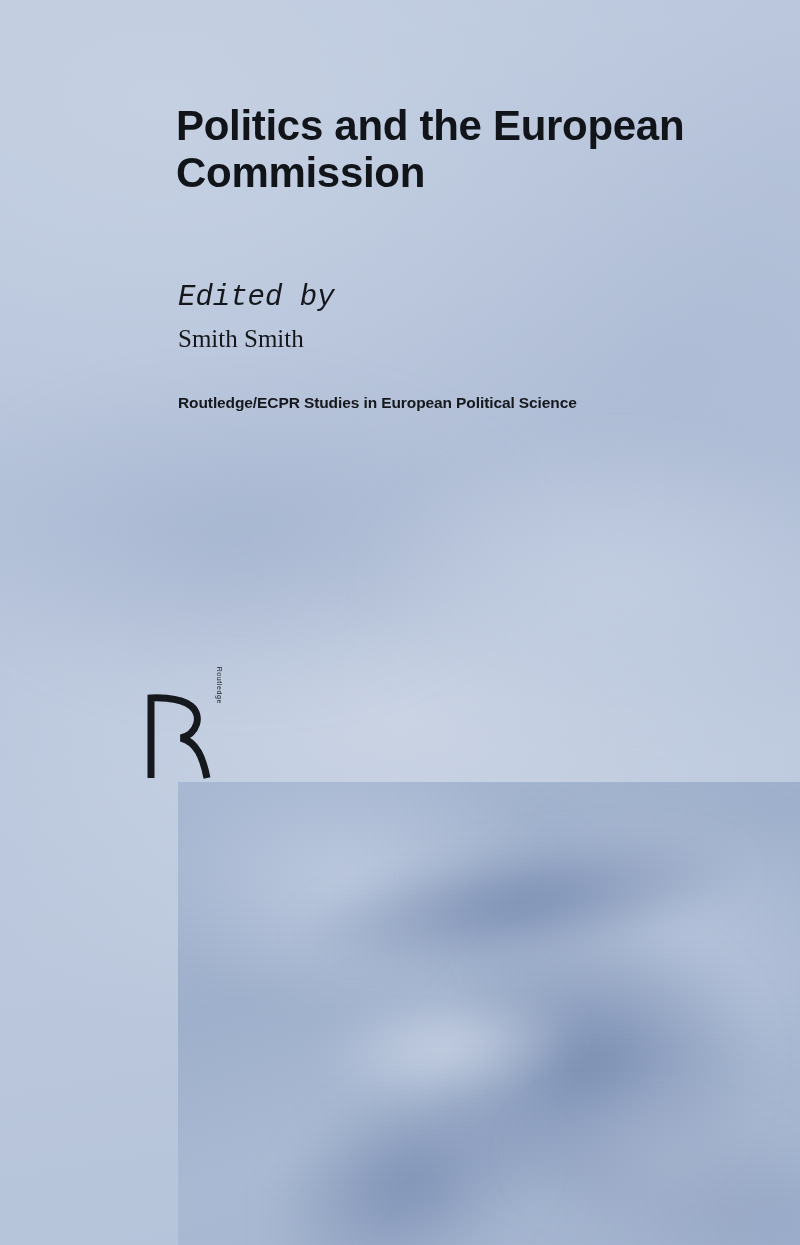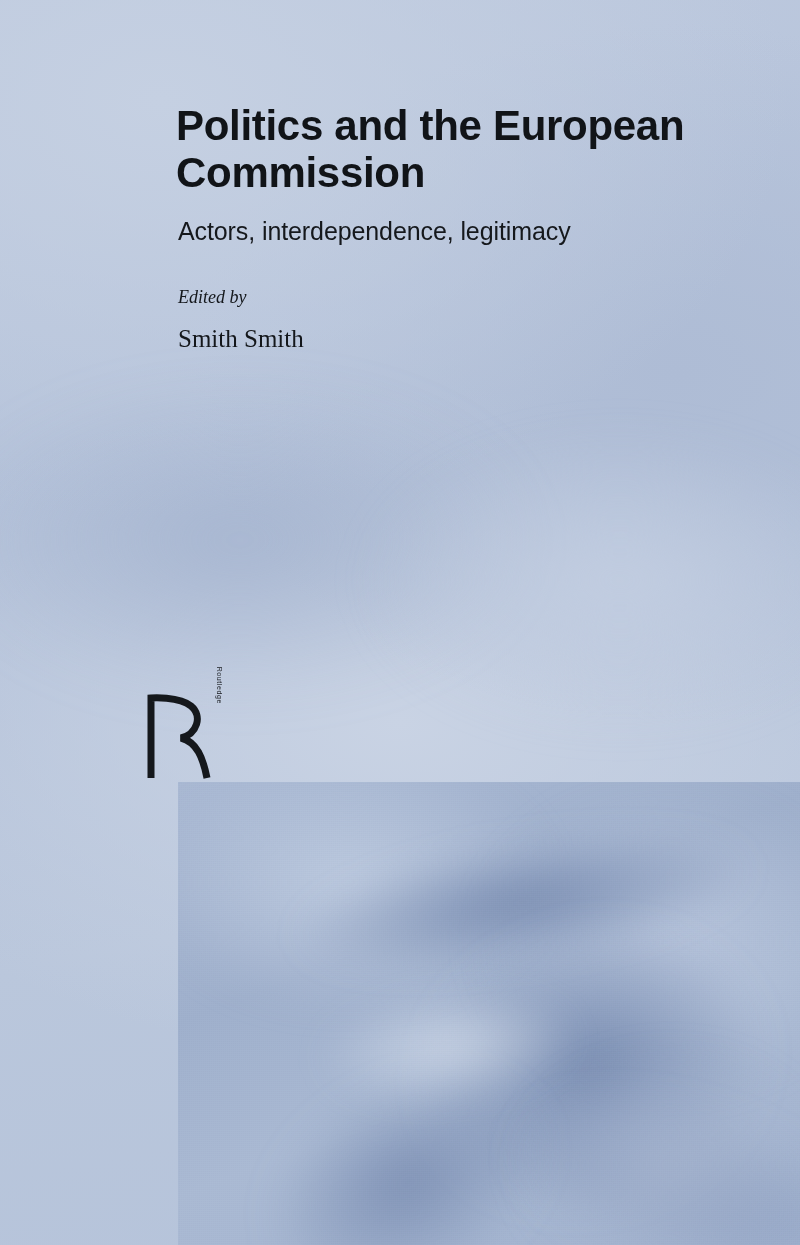--- a/index.html
+++ b/index.html
@@ -201,7 +201,6 @@
 
   <div class="title">Politics and the European Commission</div>
 
-  <div class="subtitle">Actors, interdependence, legitimacy</div>
 
   <div class="edited-by">Edited by</div>
 

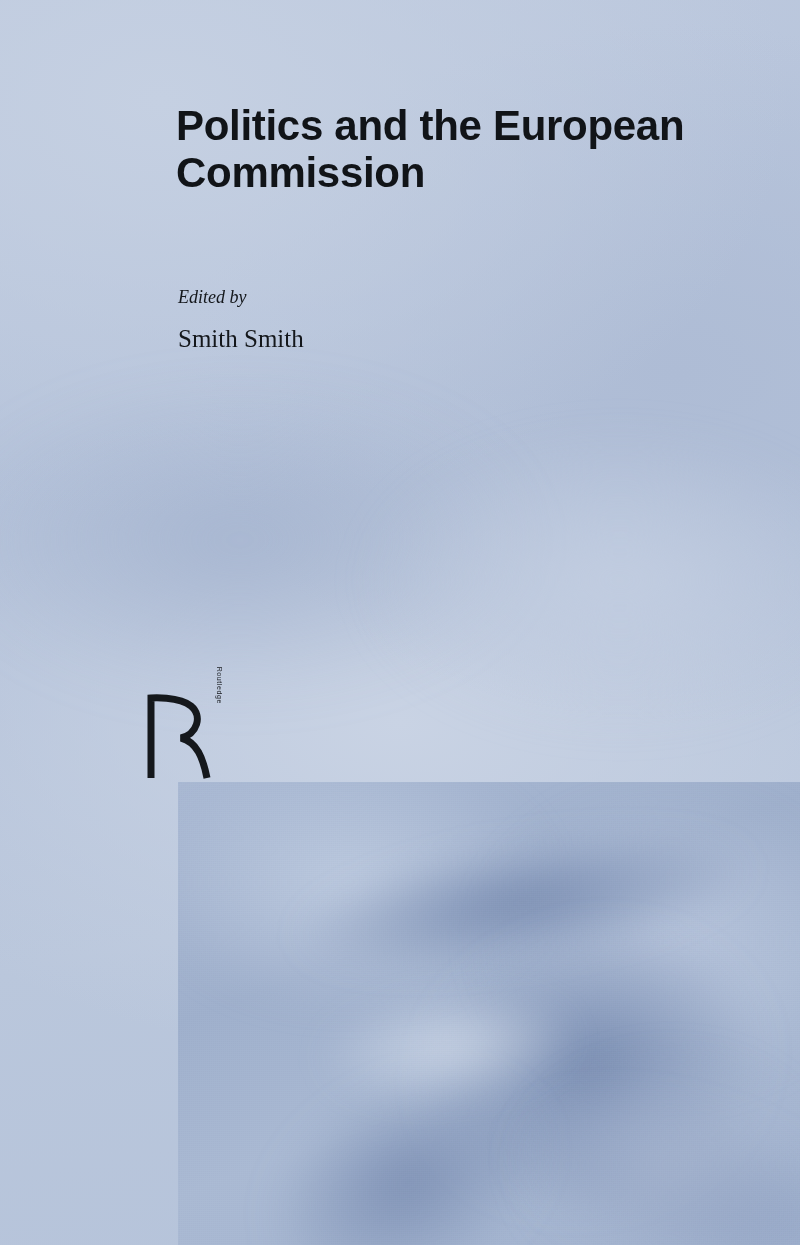--- a/index.html
+++ b/index.html
@@ -133,10 +133,10 @@
   .edited-by {
     position: absolute;
     left: 178px;
-    top: 287px;
-    font-family: Liberation Serif, serif;
+    top: 281px;
+    font-family: Liberation Mono, monospace;
     font-style: italic;
-    font-size: 18px;
+    font-size: 29px;
     color: #14171b;
   }
   .editor-name {

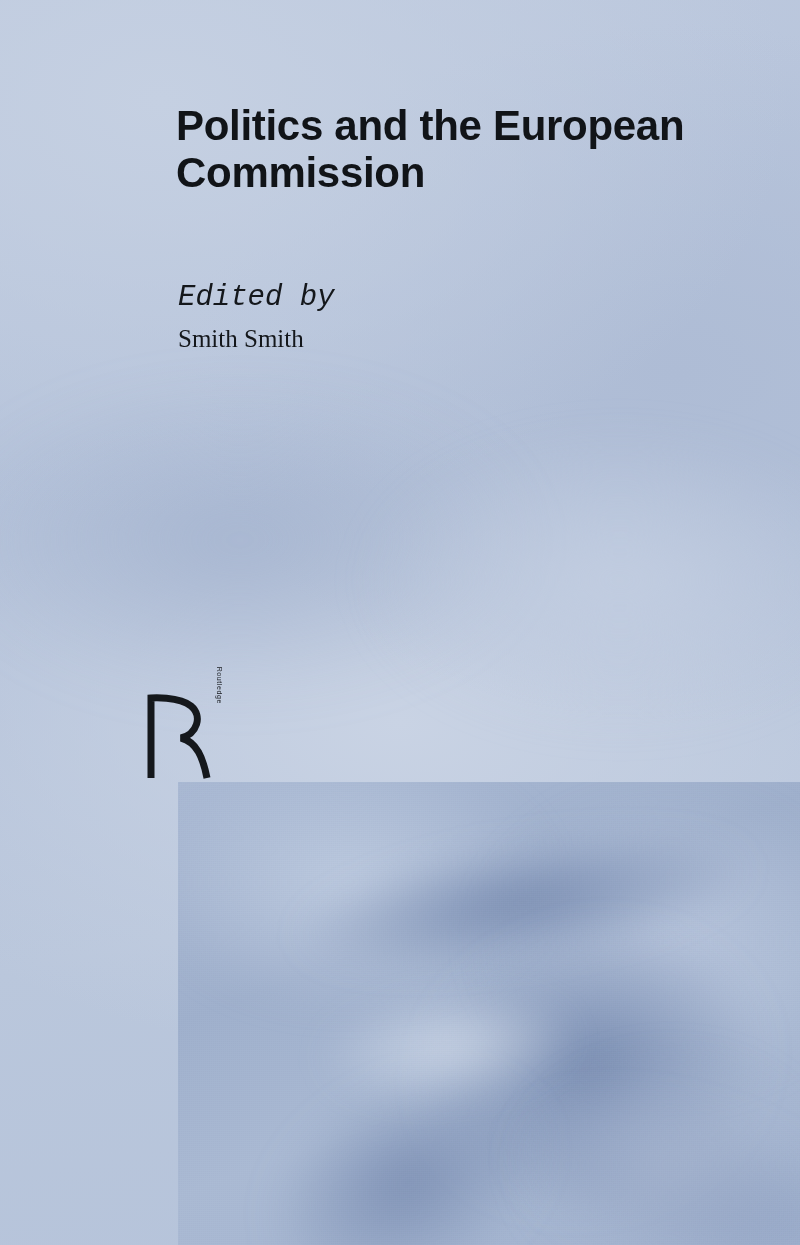--- a/index.html
+++ b/index.html
@@ -206,6 +206,7 @@
 
   <div class="editor-name">Smith Smith</div>
 
+  <div class="series">Routledge/ECPR Studies in European Political Science</div>
 
   <div class="logo">
     <svg width="80" height="92" viewBox="0 0 80 92" aria-hidden="true">

